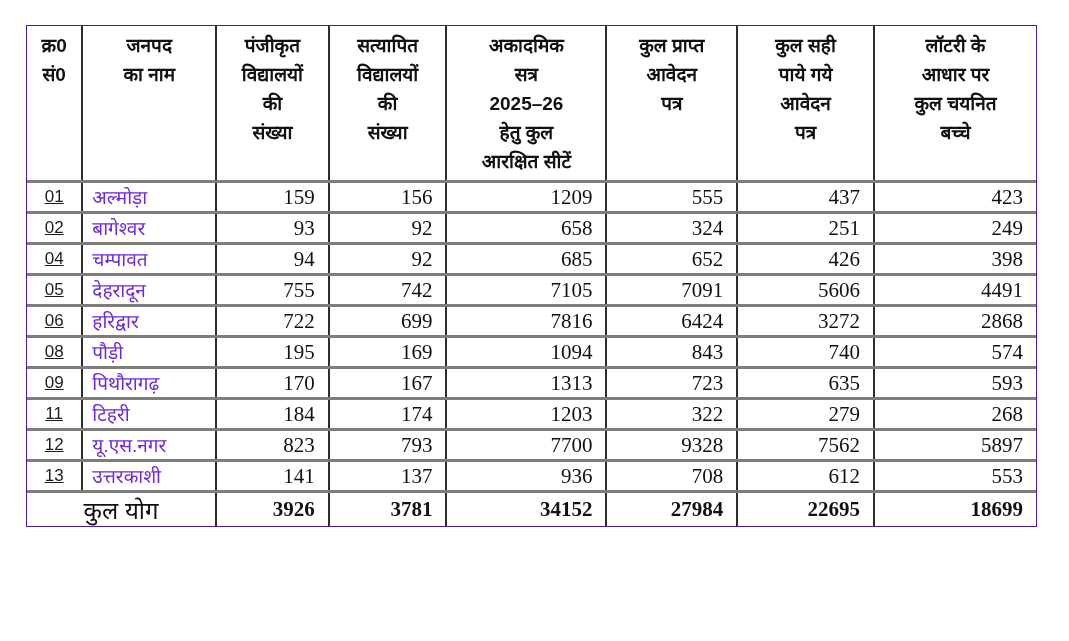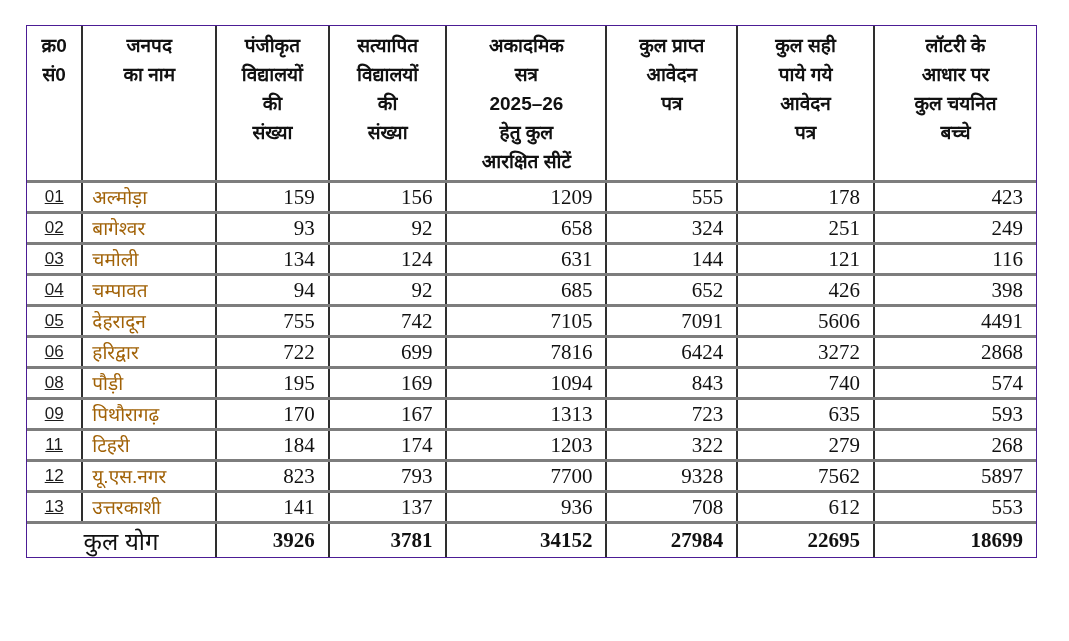--- a/index.html
+++ b/index.html
@@ -49,7 +49,7 @@
     text-align:left;
     padding-left:9px;
     font-size:19px;
-    color:#a16207;
+    color:#6d28d9;
   }
   td.num{
     text-align:right;

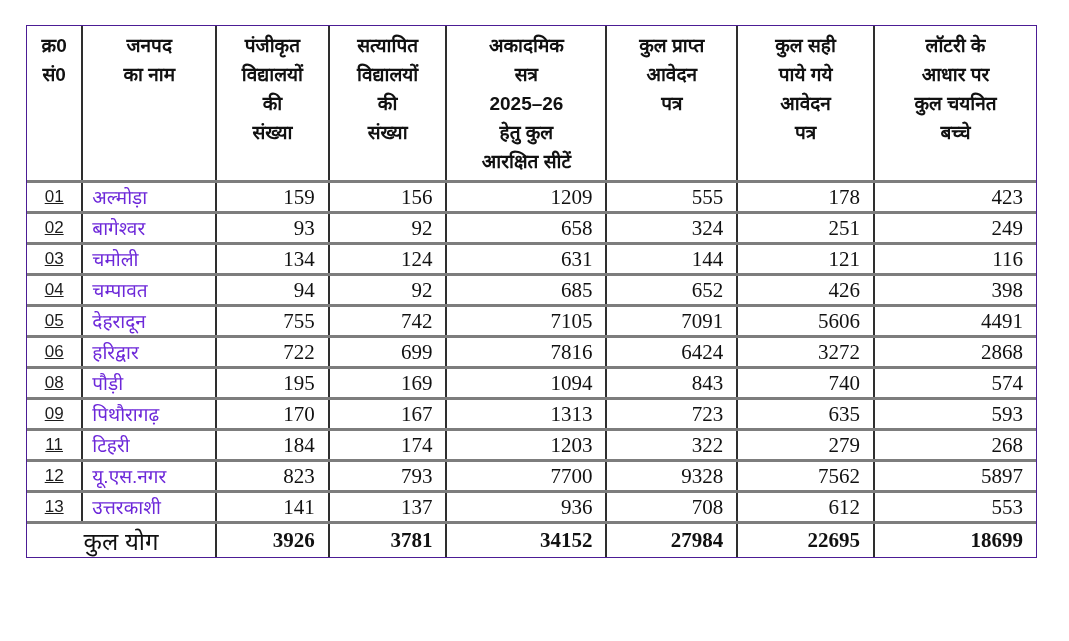--- a/index.html
+++ b/index.html
@@ -122,7 +122,7 @@
             <td class="num">156</td>
             <td class="num">1209</td>
             <td class="num">555</td>
-            <td class="num">178</td>
+            <td class="num">437</td>
             <td class="num">423</td>
           </tr>
           <tr>

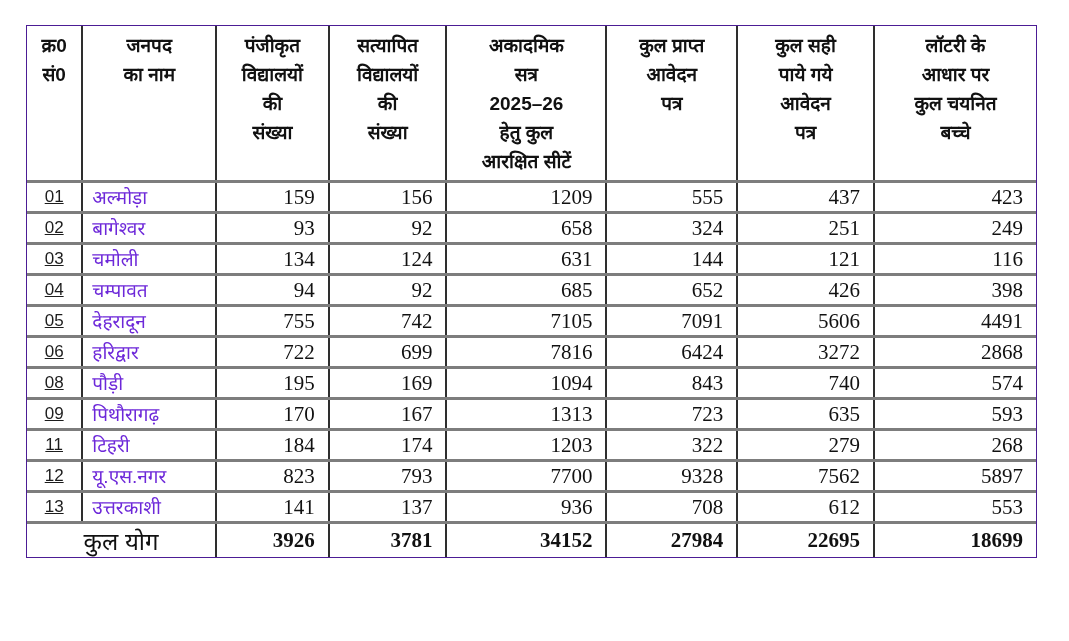--- a/index.html
+++ b/index.html
@@ -136,16 +136,6 @@
             <td class="num">249</td>
           </tr>
           <tr>
-            <td class="sn">03</td>
-            <td class="district">चमोली</td>
-            <td class="num">134</td>
-            <td class="num">124</td>
-            <td class="num">631</td>
-            <td class="num">144</td>
-            <td class="num">121</td>
-            <td class="num">116</td>
-          </tr>
-          <tr>
             <td class="sn">04</td>
             <td class="district">चम्पावत</td>
             <td class="num">94</td>

